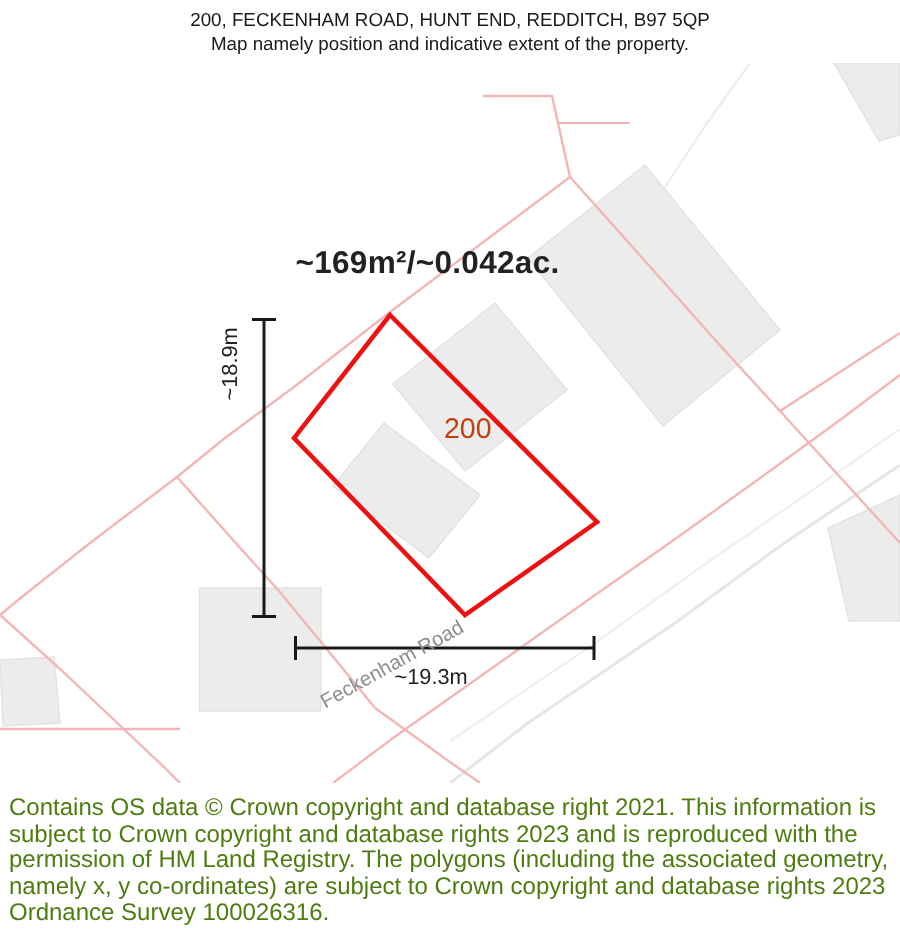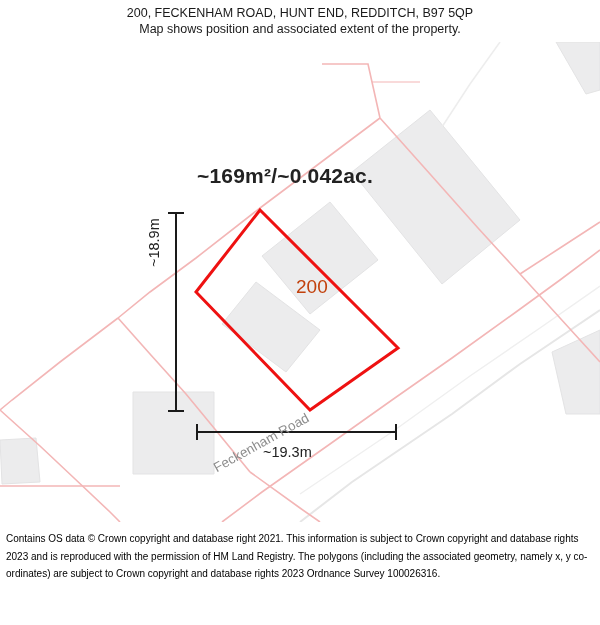--- a/index.html
+++ b/index.html
@@ -115,7 +115,7 @@
 
   <div class="header">
     <div class="title">200, FECKENHAM ROAD, HUNT END, REDDITCH, B97 5QP</div>
-    <div class="subtitle">Map shows position and associated extent of the property.</div>
+    <div class="subtitle">Map namely position and indicative extent of the property.</div>
   </div>
 
   <div class="map">

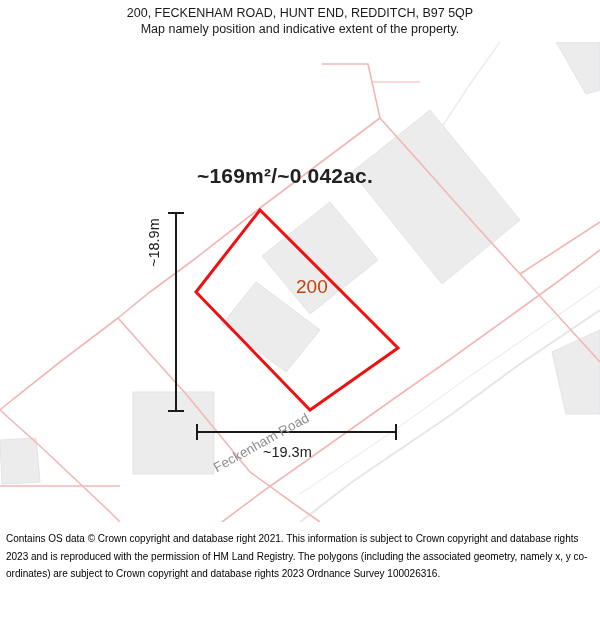--- a/index.html
+++ b/index.html
@@ -59,9 +59,9 @@
     width: 600px;
     padding: 0 6px;
     box-sizing: border-box;
-    font-size: 10px;
+    font-size: 16px;
     line-height: 17.5px;
-    color: #000000;
+    color: #4d7c0f;
   }
   .area-label {
     position: absolute;

